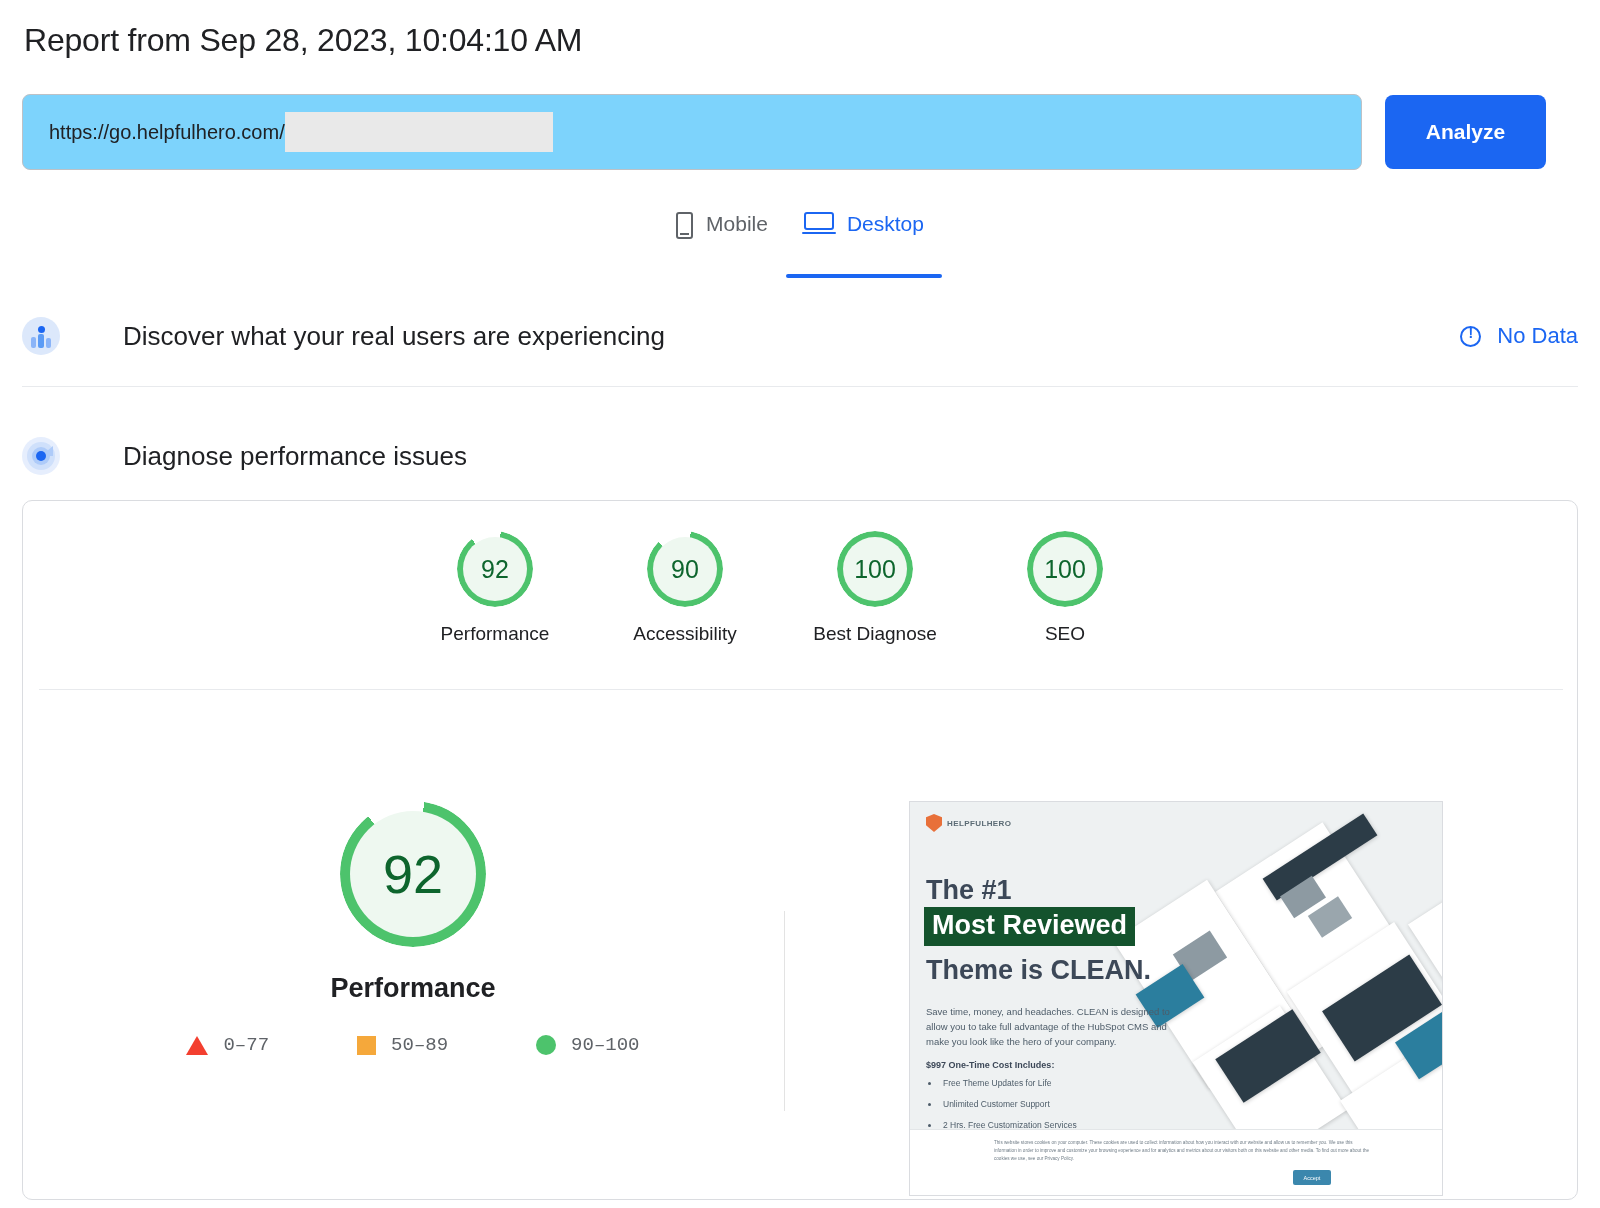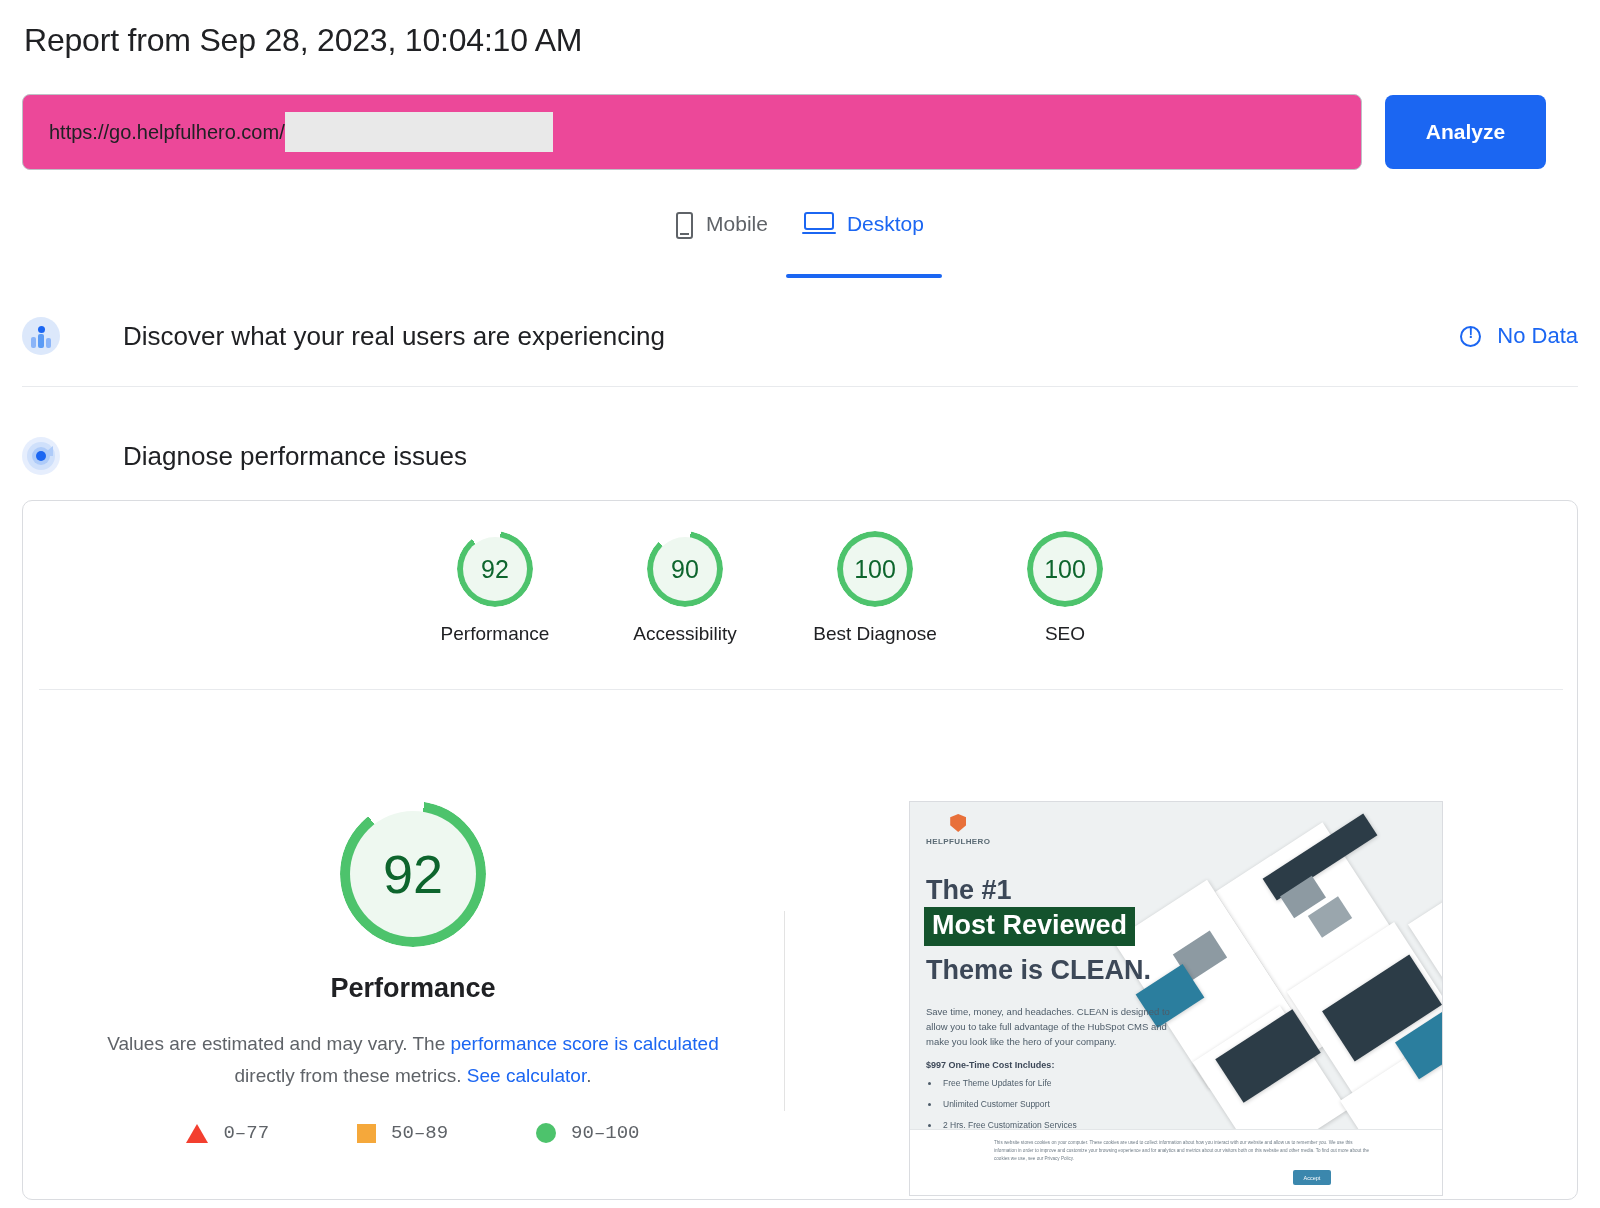--- a/index.html
+++ b/index.html
@@ -22,7 +22,7 @@
   .url-row { position: absolute; left: 22px; top: 94px; width: 1556px; height: 76px; }
   .url-field {
     position: absolute; left: 0; top: 0; width: 1340px; height: 76px;
-    border: 1px solid #bdc1c6; border-radius: 8px; background: #ec4899;
+    border: 1px solid #bdc1c6; border-radius: 8px; background: #7dd3fc;
     display: flex; align-items: center; padding: 0 26px;
   }
   .url-text { font-size: 20px; color: #202124; white-space: nowrap; }

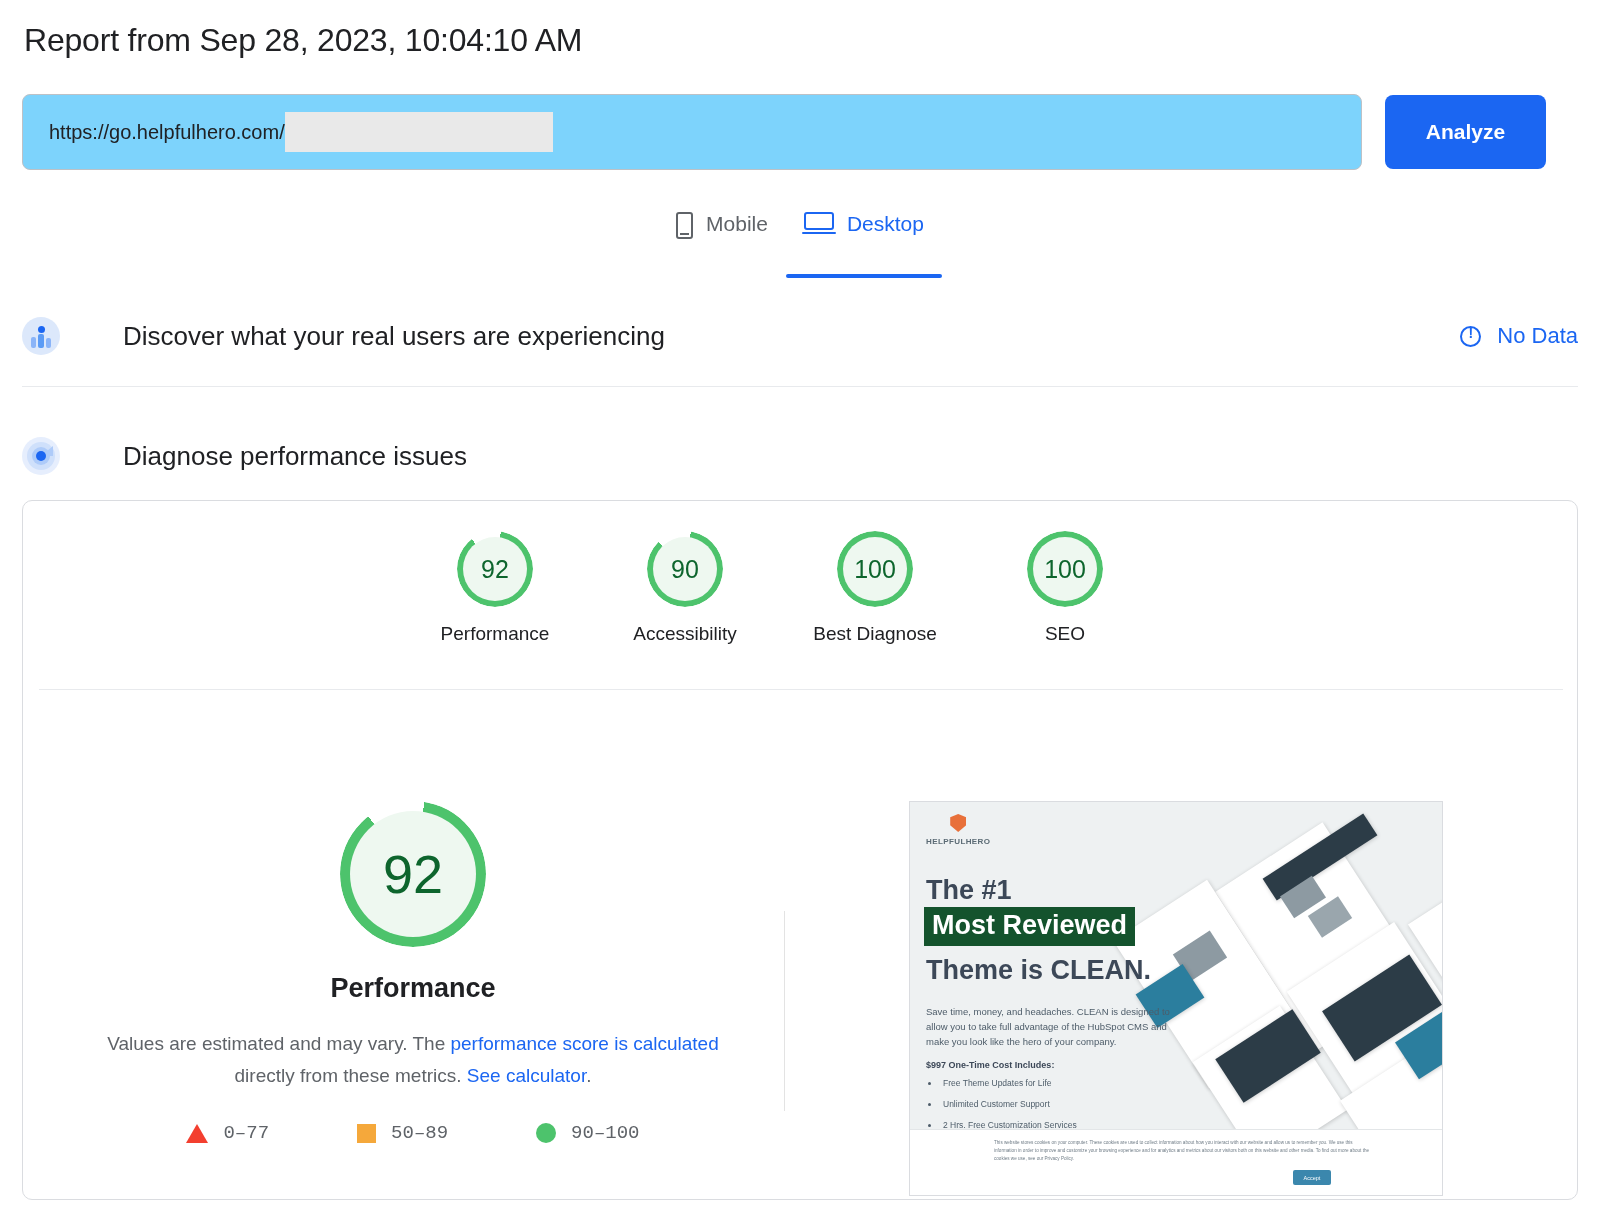--- a/index.html
+++ b/index.html
@@ -148,7 +148,7 @@
   .thumb { position: absolute; left: 0; top: 0; width: 532px; height: 393px;
            background: #eef1f2; overflow: hidden; }
   .th-logo { position: absolute; left: 16px; top: 12px; display: flex;
-             align-items: center; gap: 5px; flex-direction: column; }
+             align-items: center; gap: 5px; }
   .th-shield { width: 16px; height: 18px; background: #e8703a;
                clip-path: polygon(50% 0%, 100% 18%, 100% 62%, 50% 100%, 0% 62%, 0% 18%); }
   .th-logotext { font-size: 8px; font-weight: 700; letter-spacing: 0.4px; color: #5b6b75; }

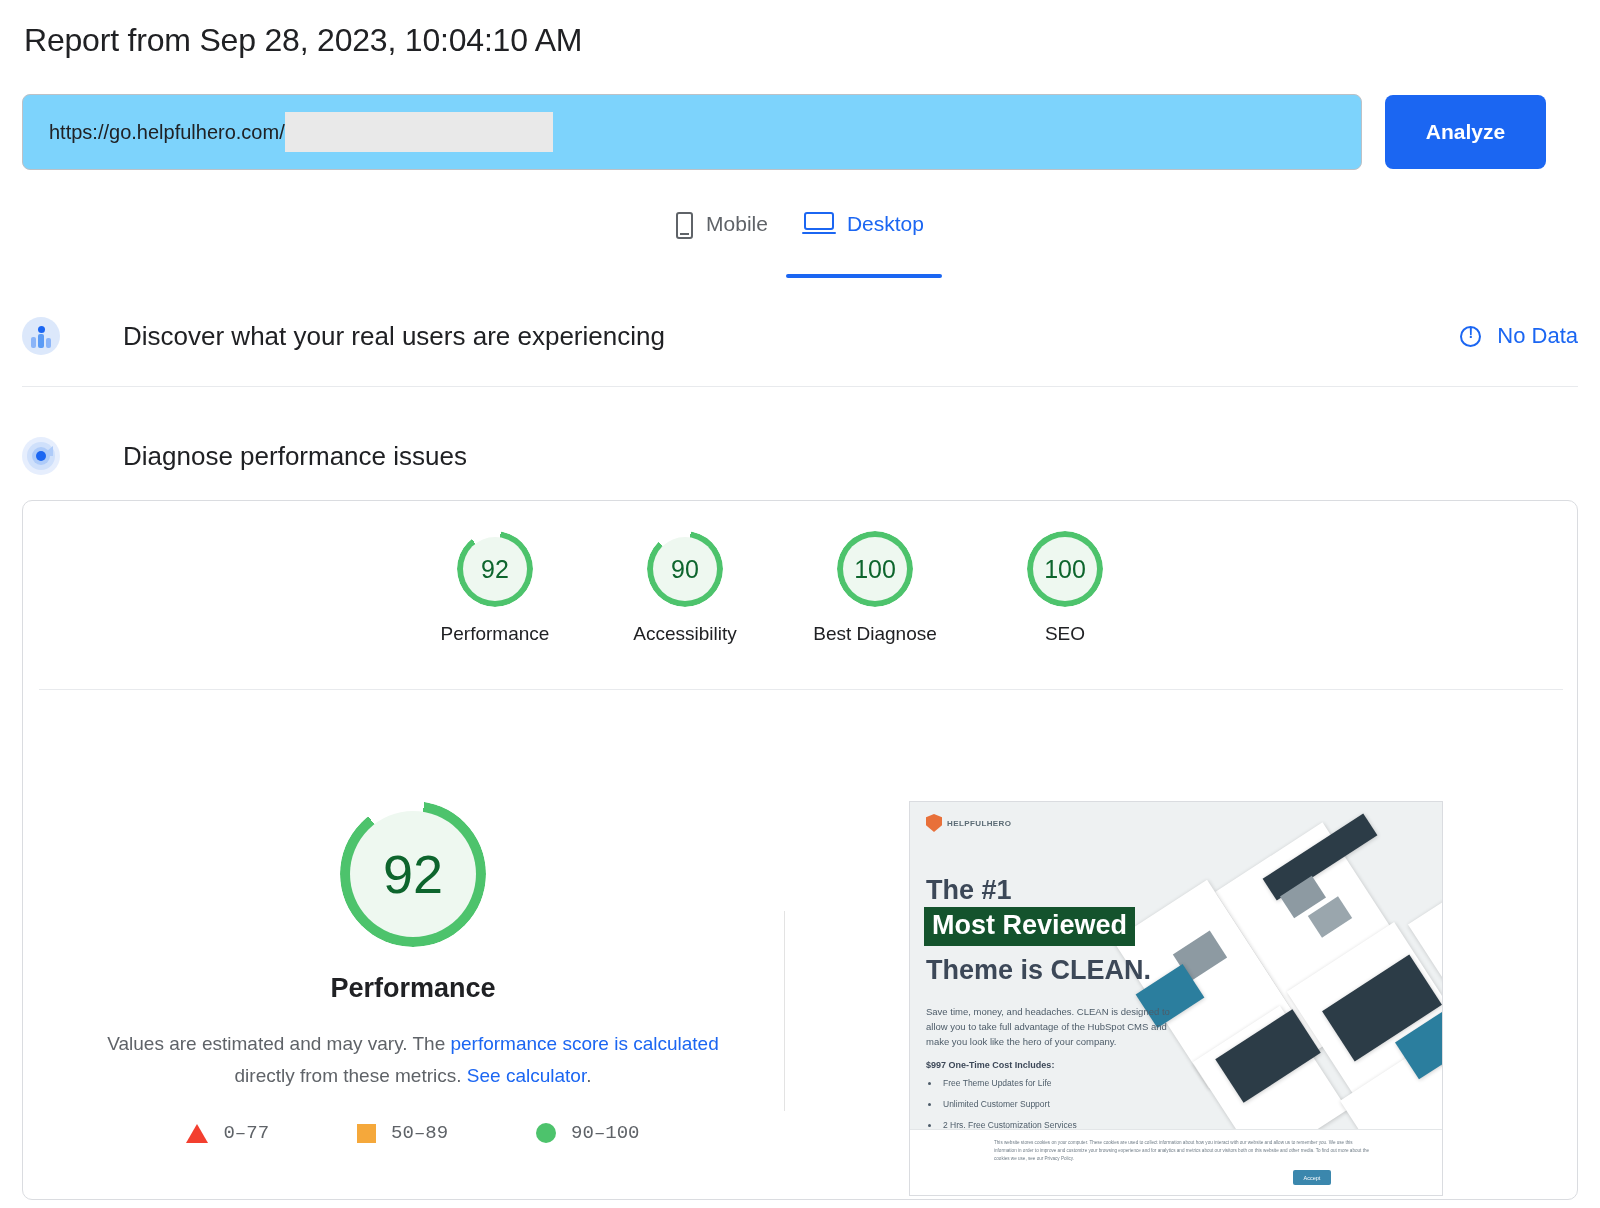--- a/index.html
+++ b/index.html
@@ -280,7 +280,6 @@
         <div class="val">92</div>
       </div>
       <div class="big-title">Performance</div>
-      <div class="big-desc"><span>Values are estimated and may vary. The </span><a href="#">performance score is calculated</a><span> directly from these metrics. </span><a href="#">See calculator</a><span>.</span></div>
 
       <div class="legend">
         <div class="lg-item">

